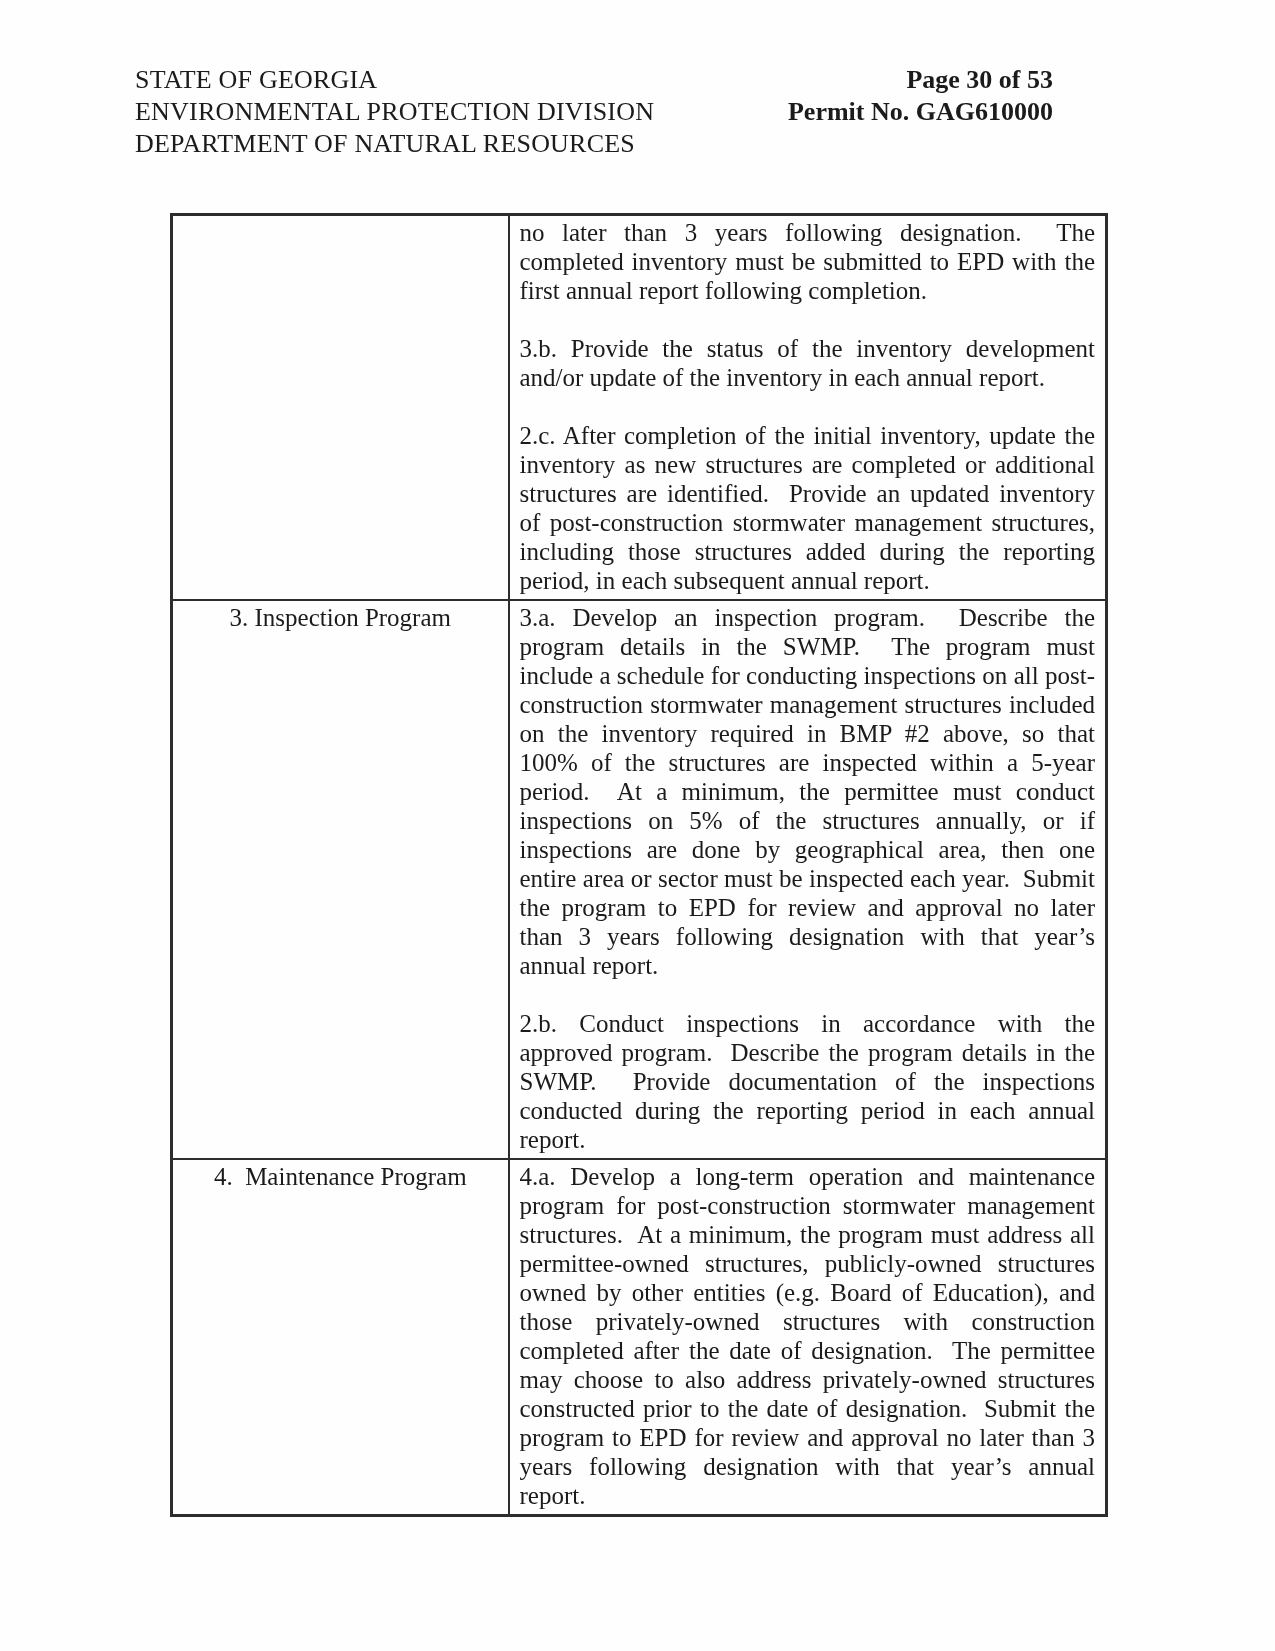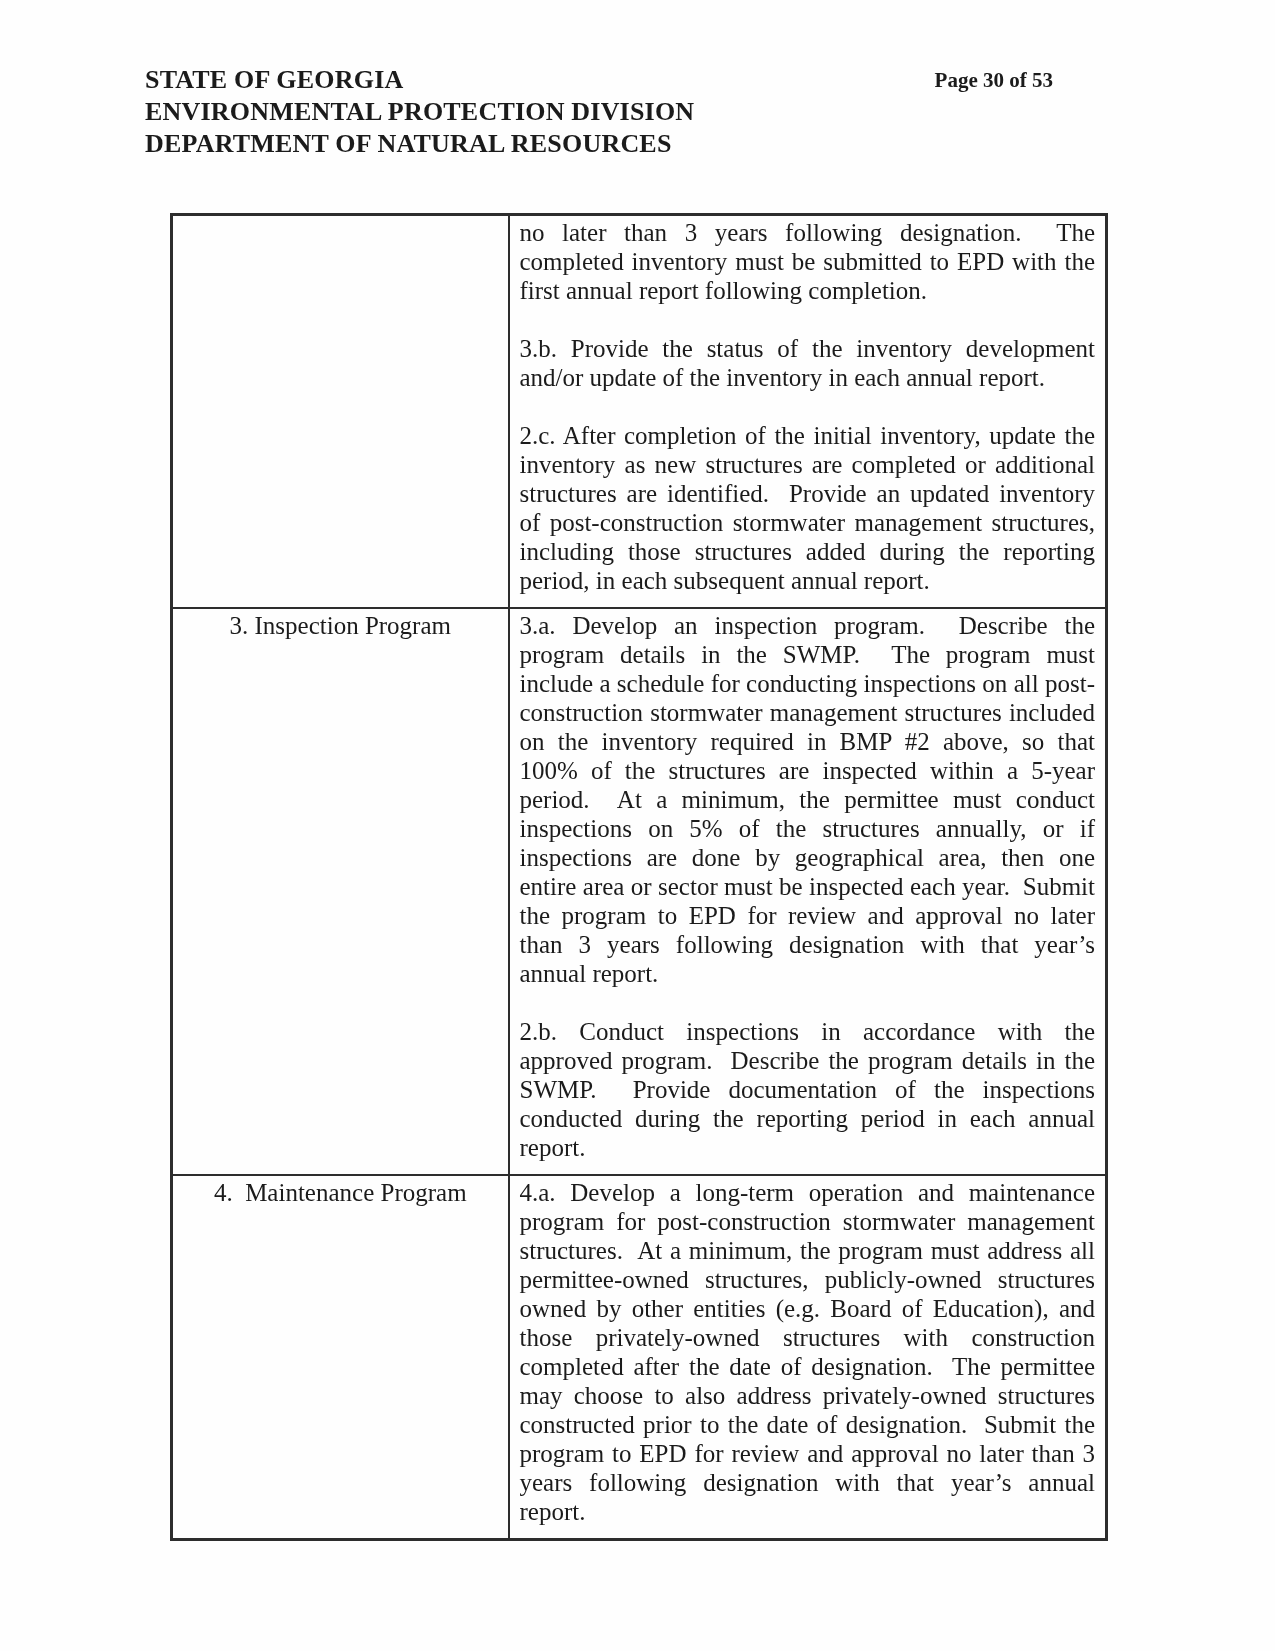--- a/index.html
+++ b/index.html
@@ -24,9 +24,9 @@
   
   .doc-header-left {
     position: absolute;
-    left: 145px;
+    left: 135px;
     top: 64px;
-    font-weight: bold;
+    font-weight: normal;
     font-size: 26px;
     line-height: 32px;
     letter-spacing: 0.2px;

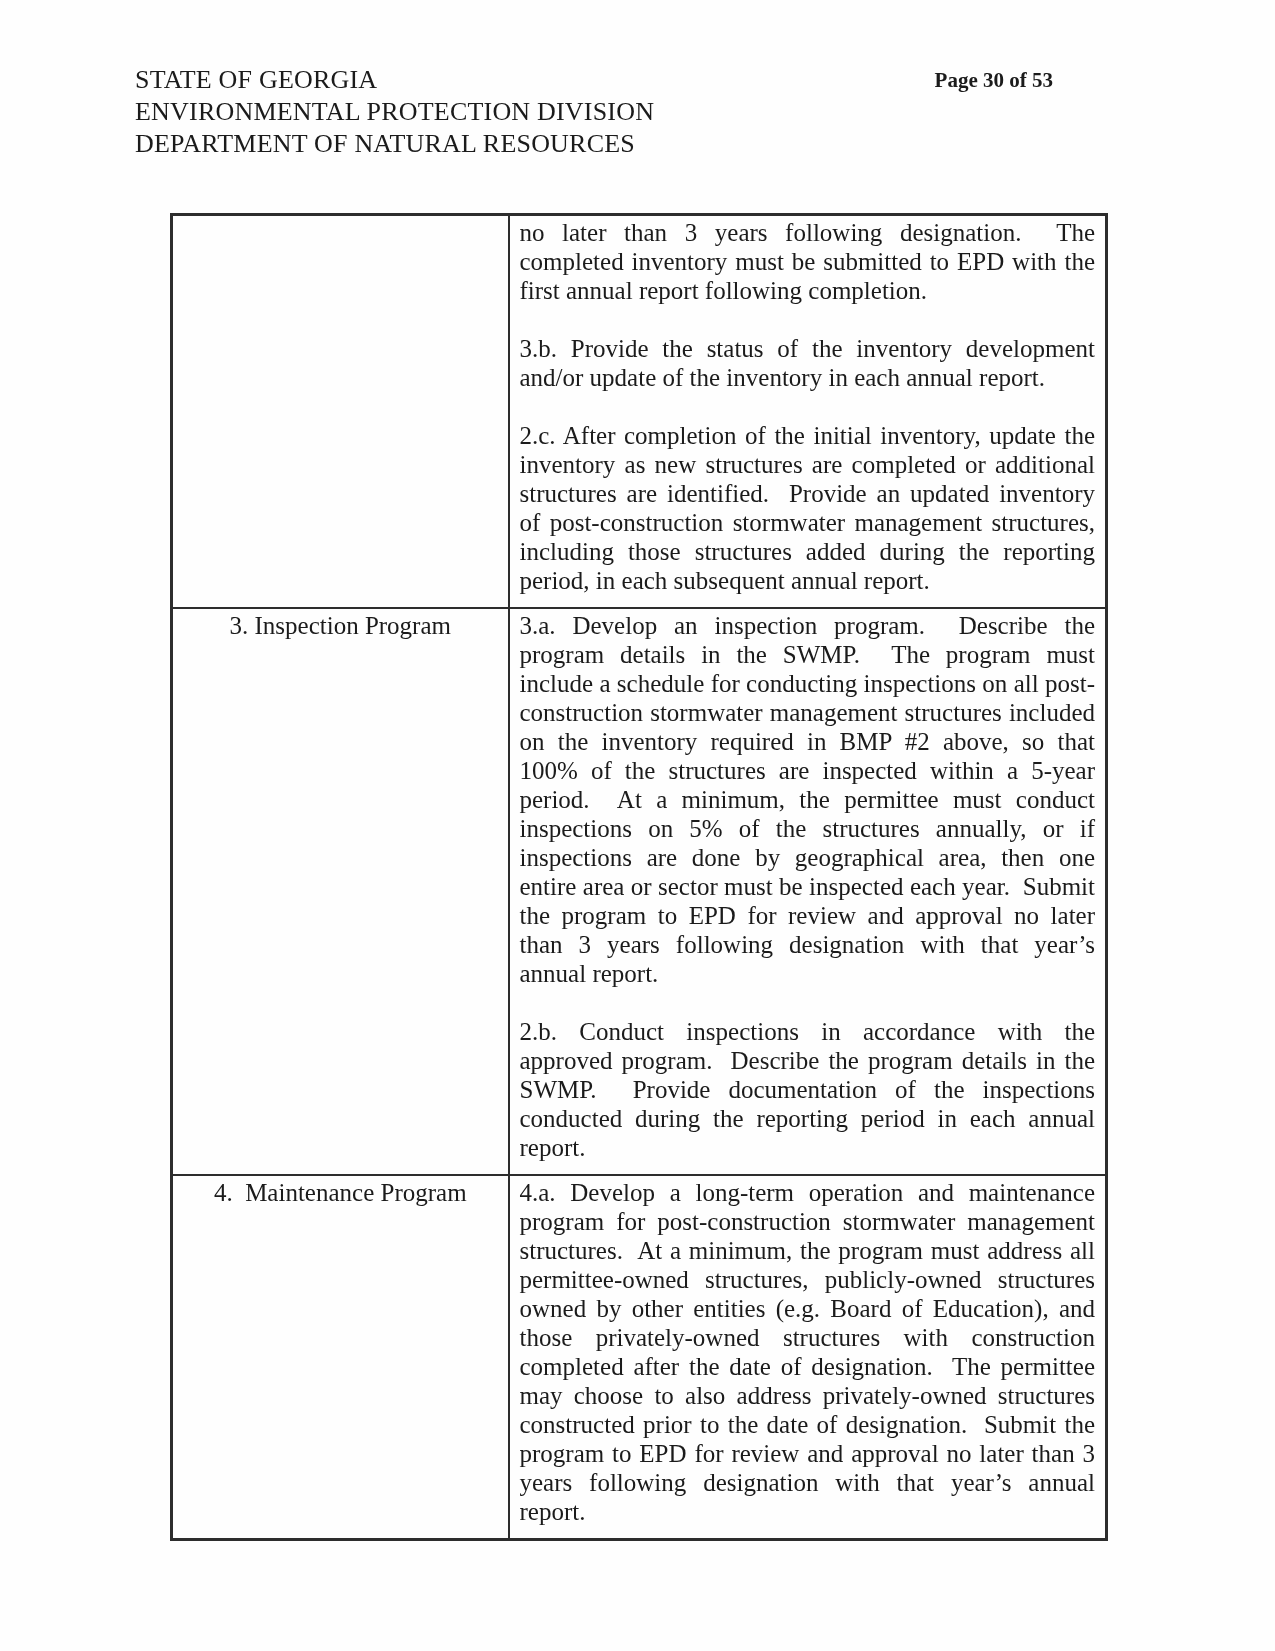--- a/index.html
+++ b/index.html
@@ -37,7 +37,7 @@
     right: 222px;
     top: 64px;
     font-weight: bold;
-    font-size: 21px;
+    font-size: 26px;
     line-height: 32px;
     text-align: right;
     white-space: nowrap;

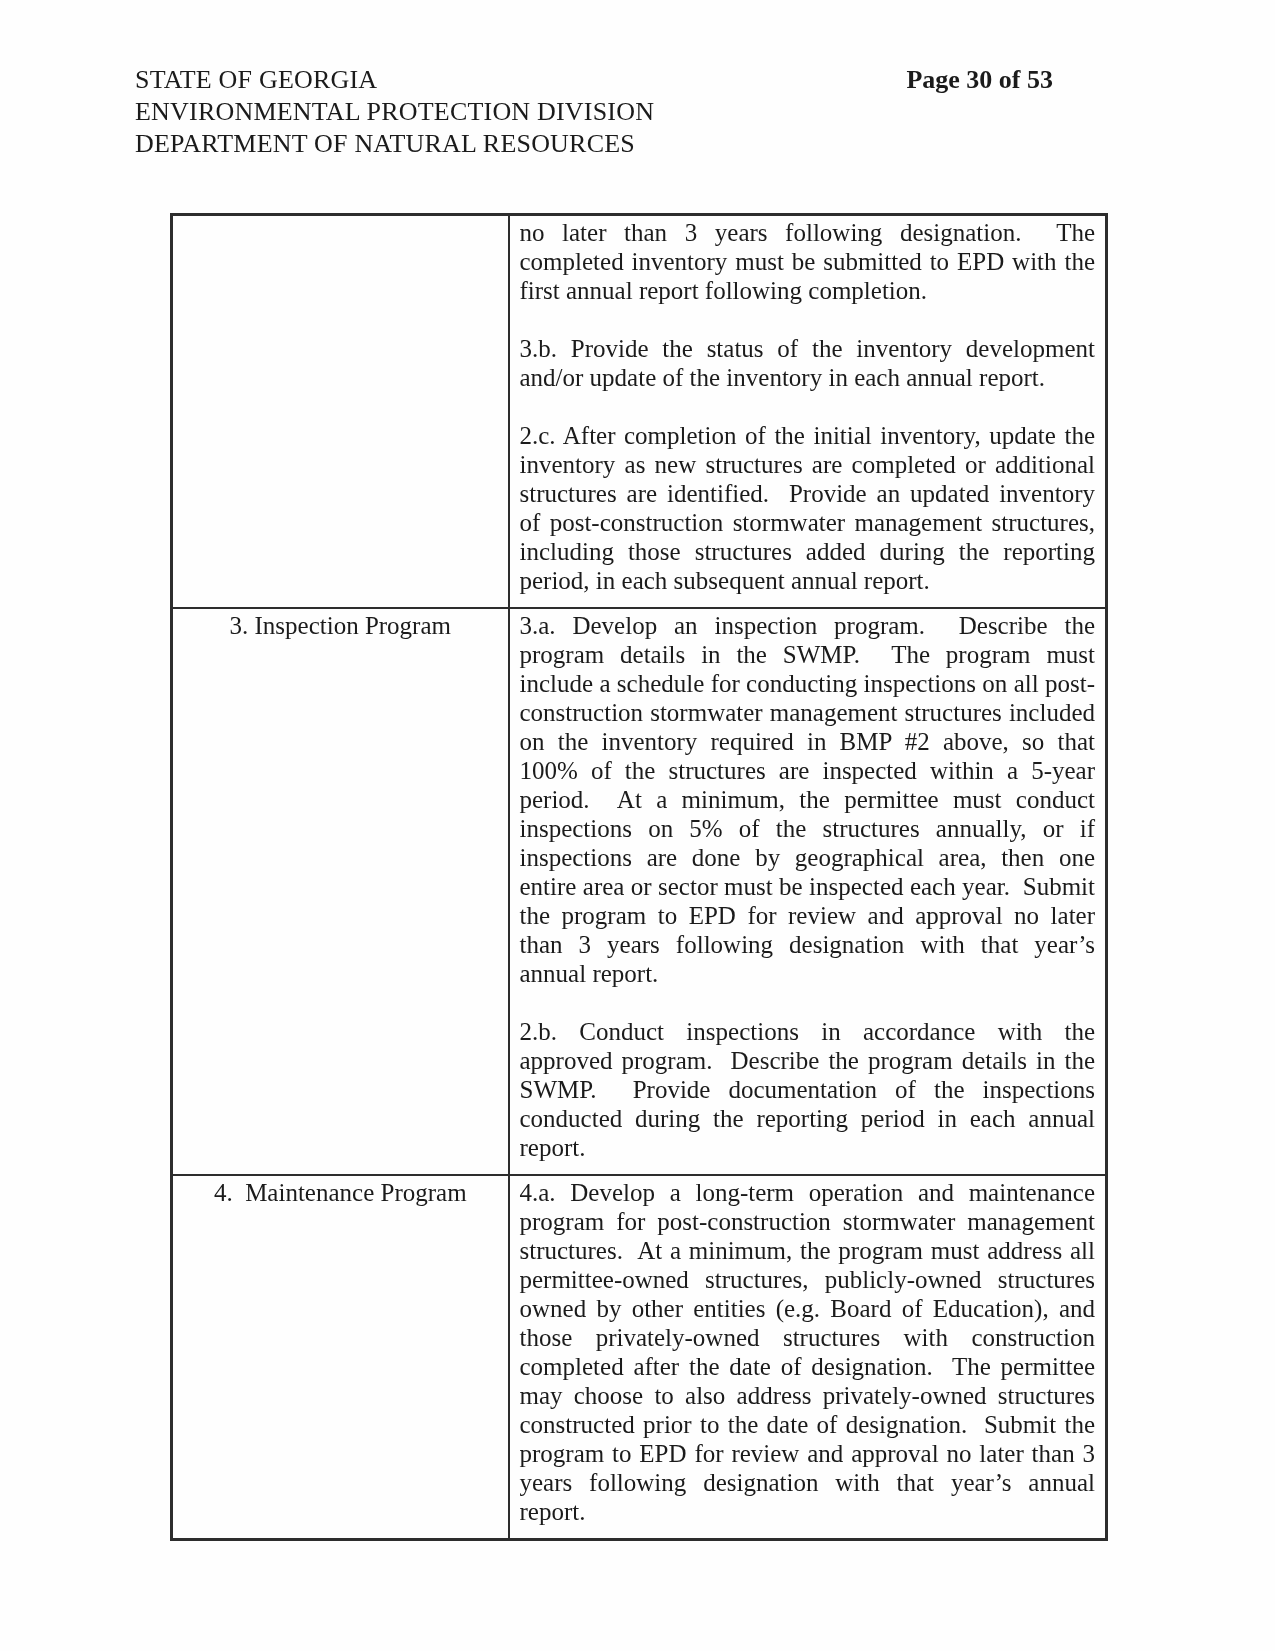--- a/index.html
+++ b/index.html
@@ -92,6 +92,7 @@
 
   <div class="doc-header-right">
     <div>Page 30 of 53</div>
+    <div>Permit No. GAG610000</div>
   </div>
 
   <table class="bmp-table">

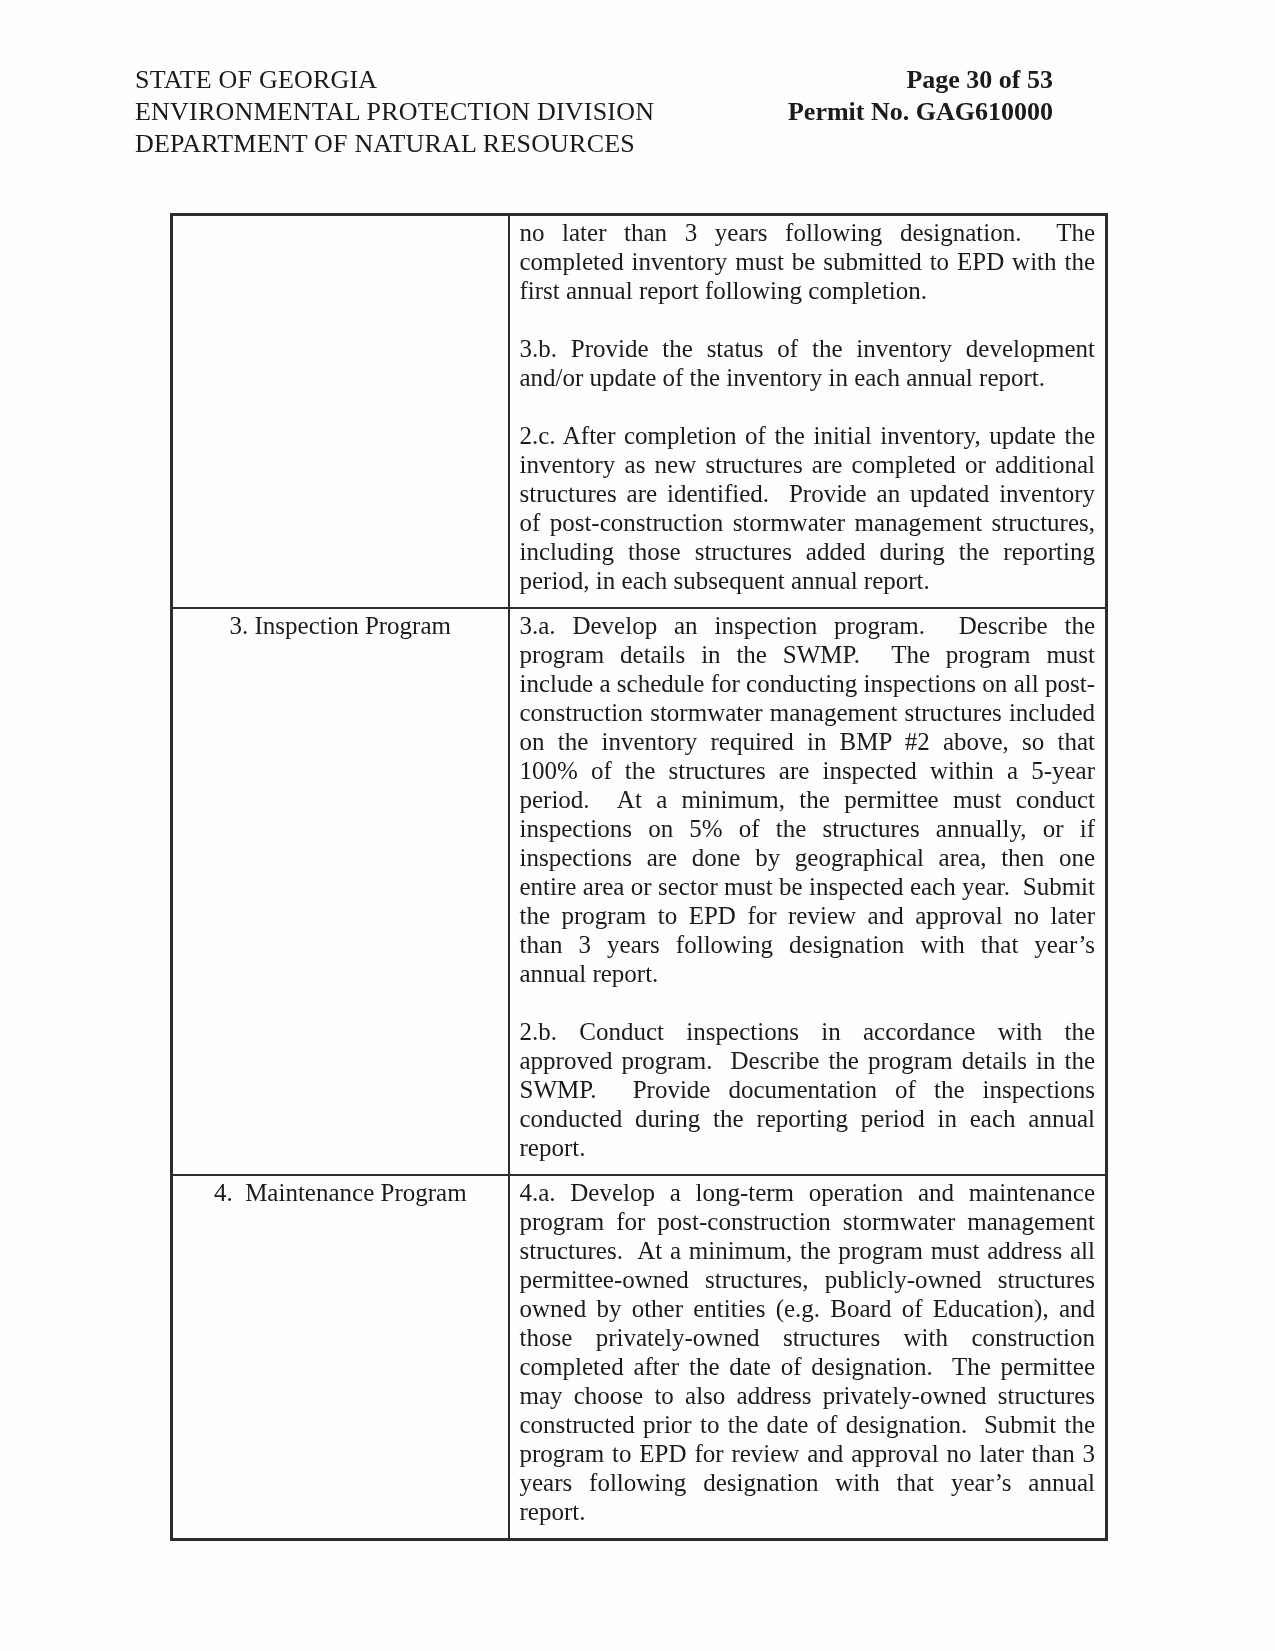--- a/index.html
+++ b/index.html
@@ -58,7 +58,7 @@
   table.bmp-table td {
     border: 2px solid #2d2d2d;
     vertical-align: top;
-    padding: 2px 10px 12px 10px;
+    padding: 2px 10px 4px 10px;
     font-size: 25px;
     line-height: 29px;
   }

